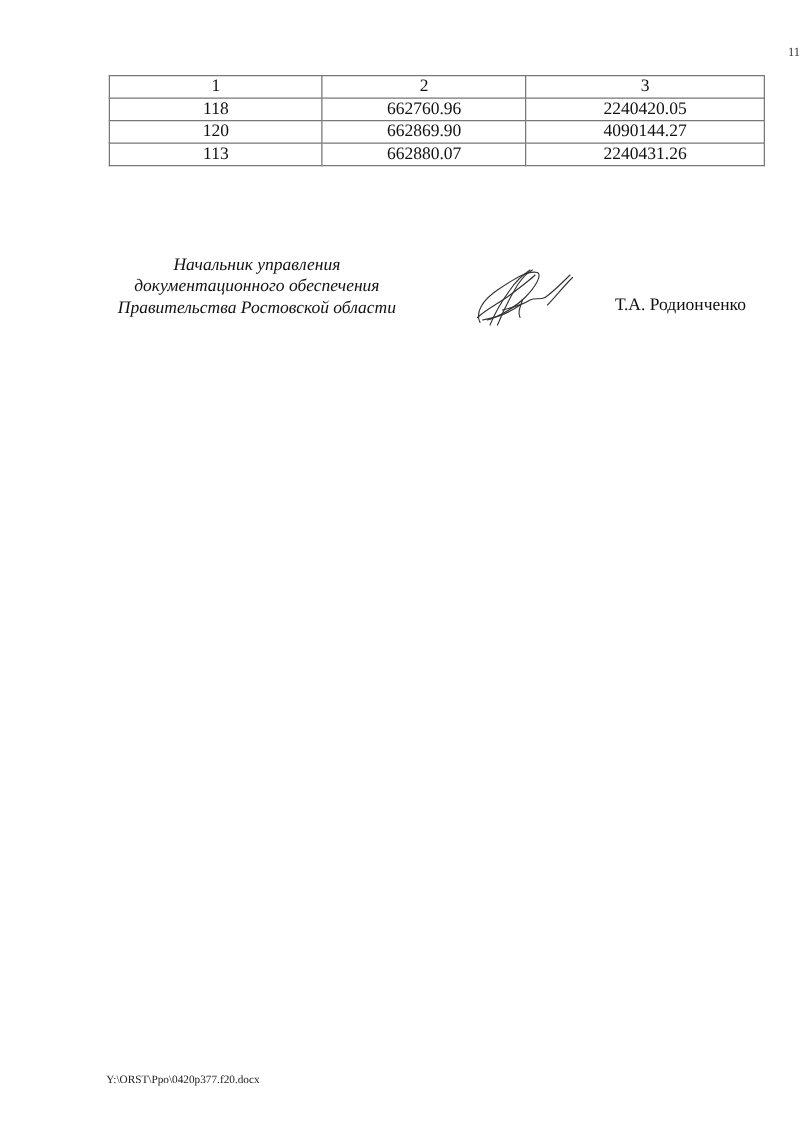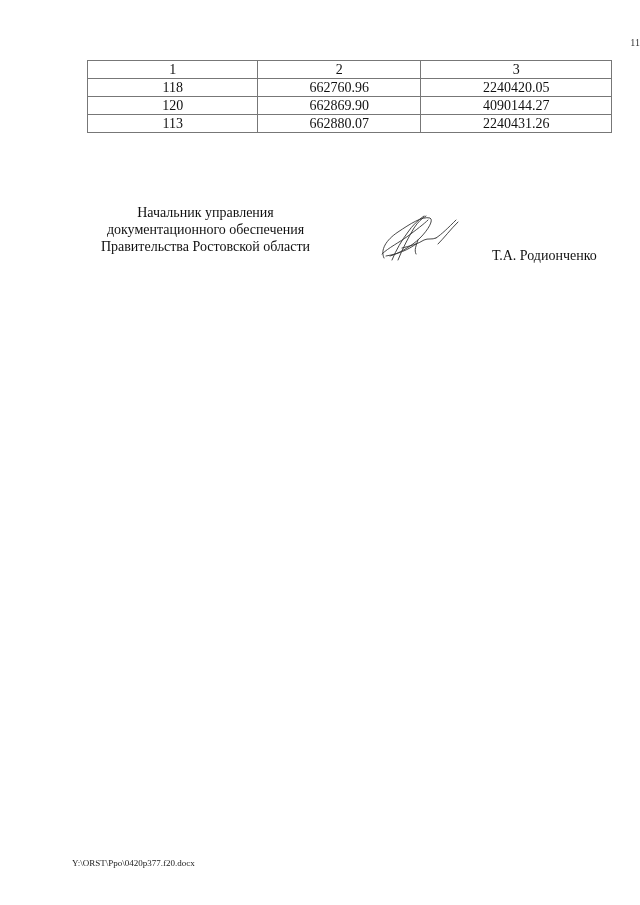--- a/index.html
+++ b/index.html
@@ -50,6 +50,7 @@
       text-align: center;
       font-size: 14px;
       line-height: 17px;
+      font-style: italic;
     }
     .sign-block div { white-space: nowrap; }
     .signature {

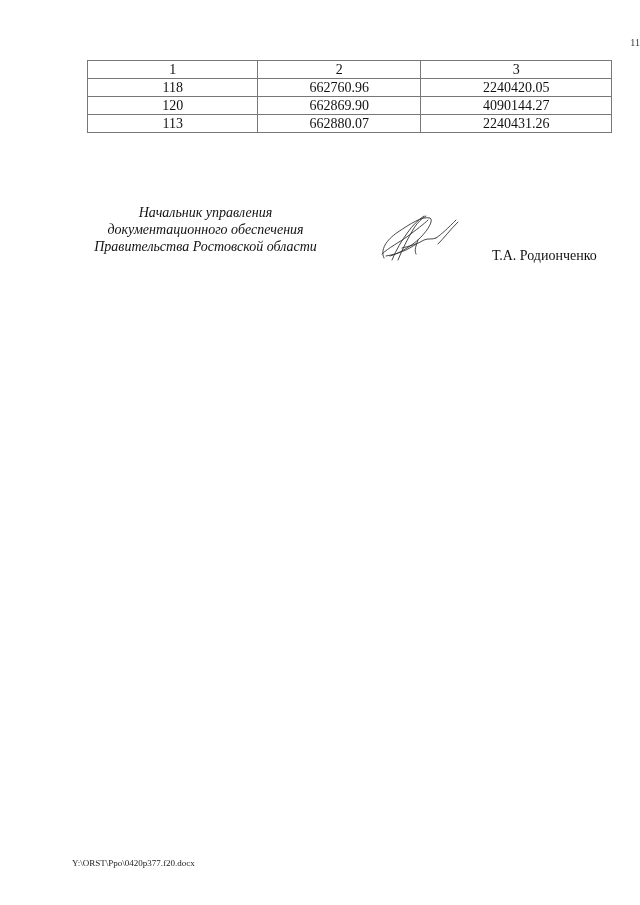--- a/index.html
+++ b/index.html
@@ -62,7 +62,7 @@
     }
     .signer-name {
       position: absolute;
-      top: 248px;
+      top: 237px;
       left: 492px;
       font-size: 14px;
       white-space: nowrap;

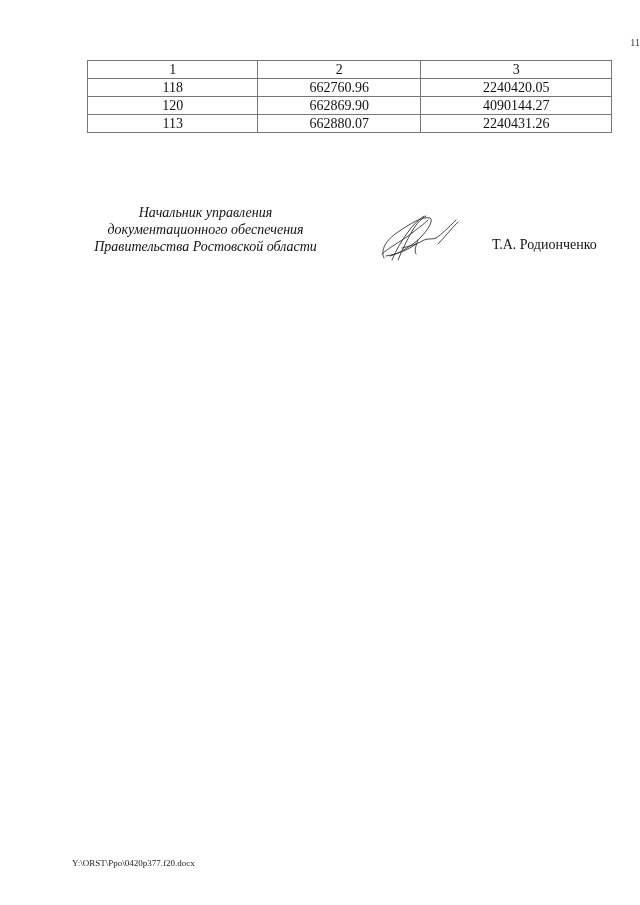--- a/index.html
+++ b/index.html
@@ -70,7 +70,7 @@
     .footer-path {
       position: absolute;
       top: 858px;
-      left: 72px;
+      left: 85px;
       font-size: 9px;
       color: #222;
       white-space: nowrap;

